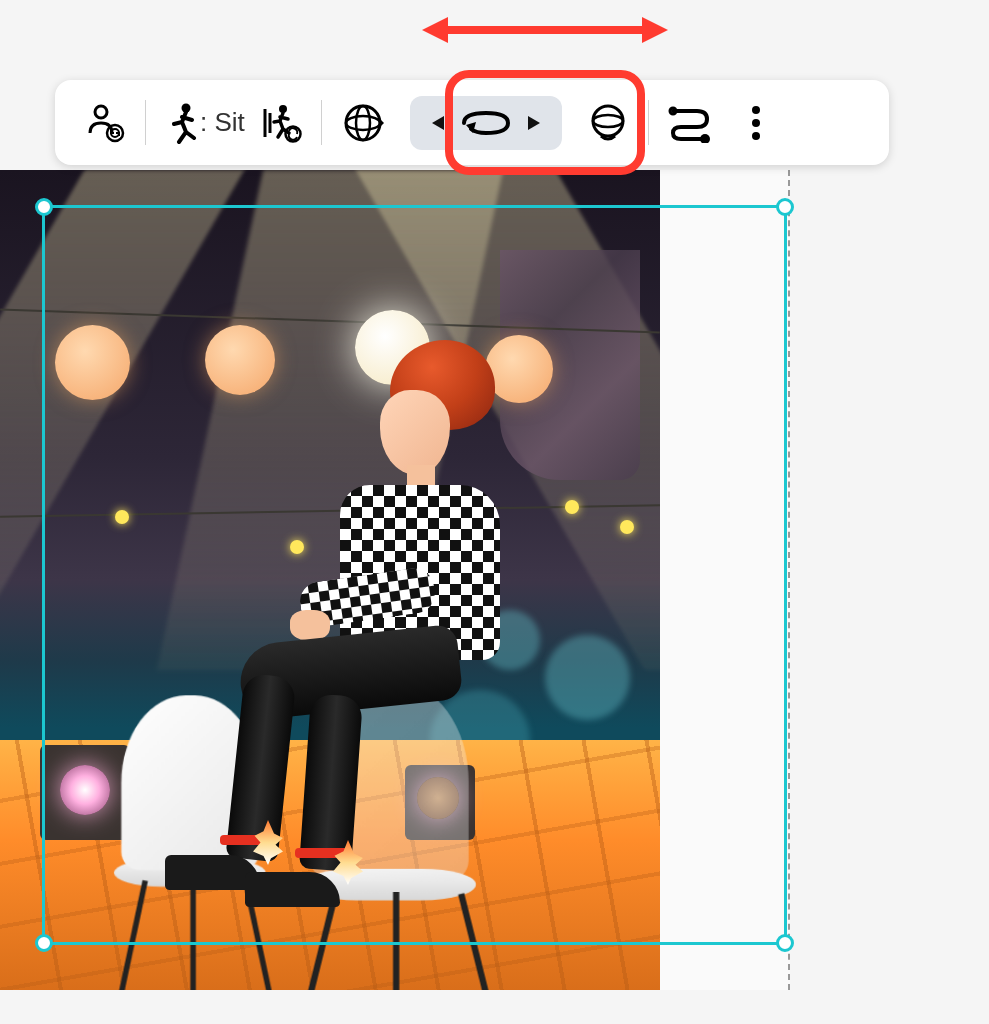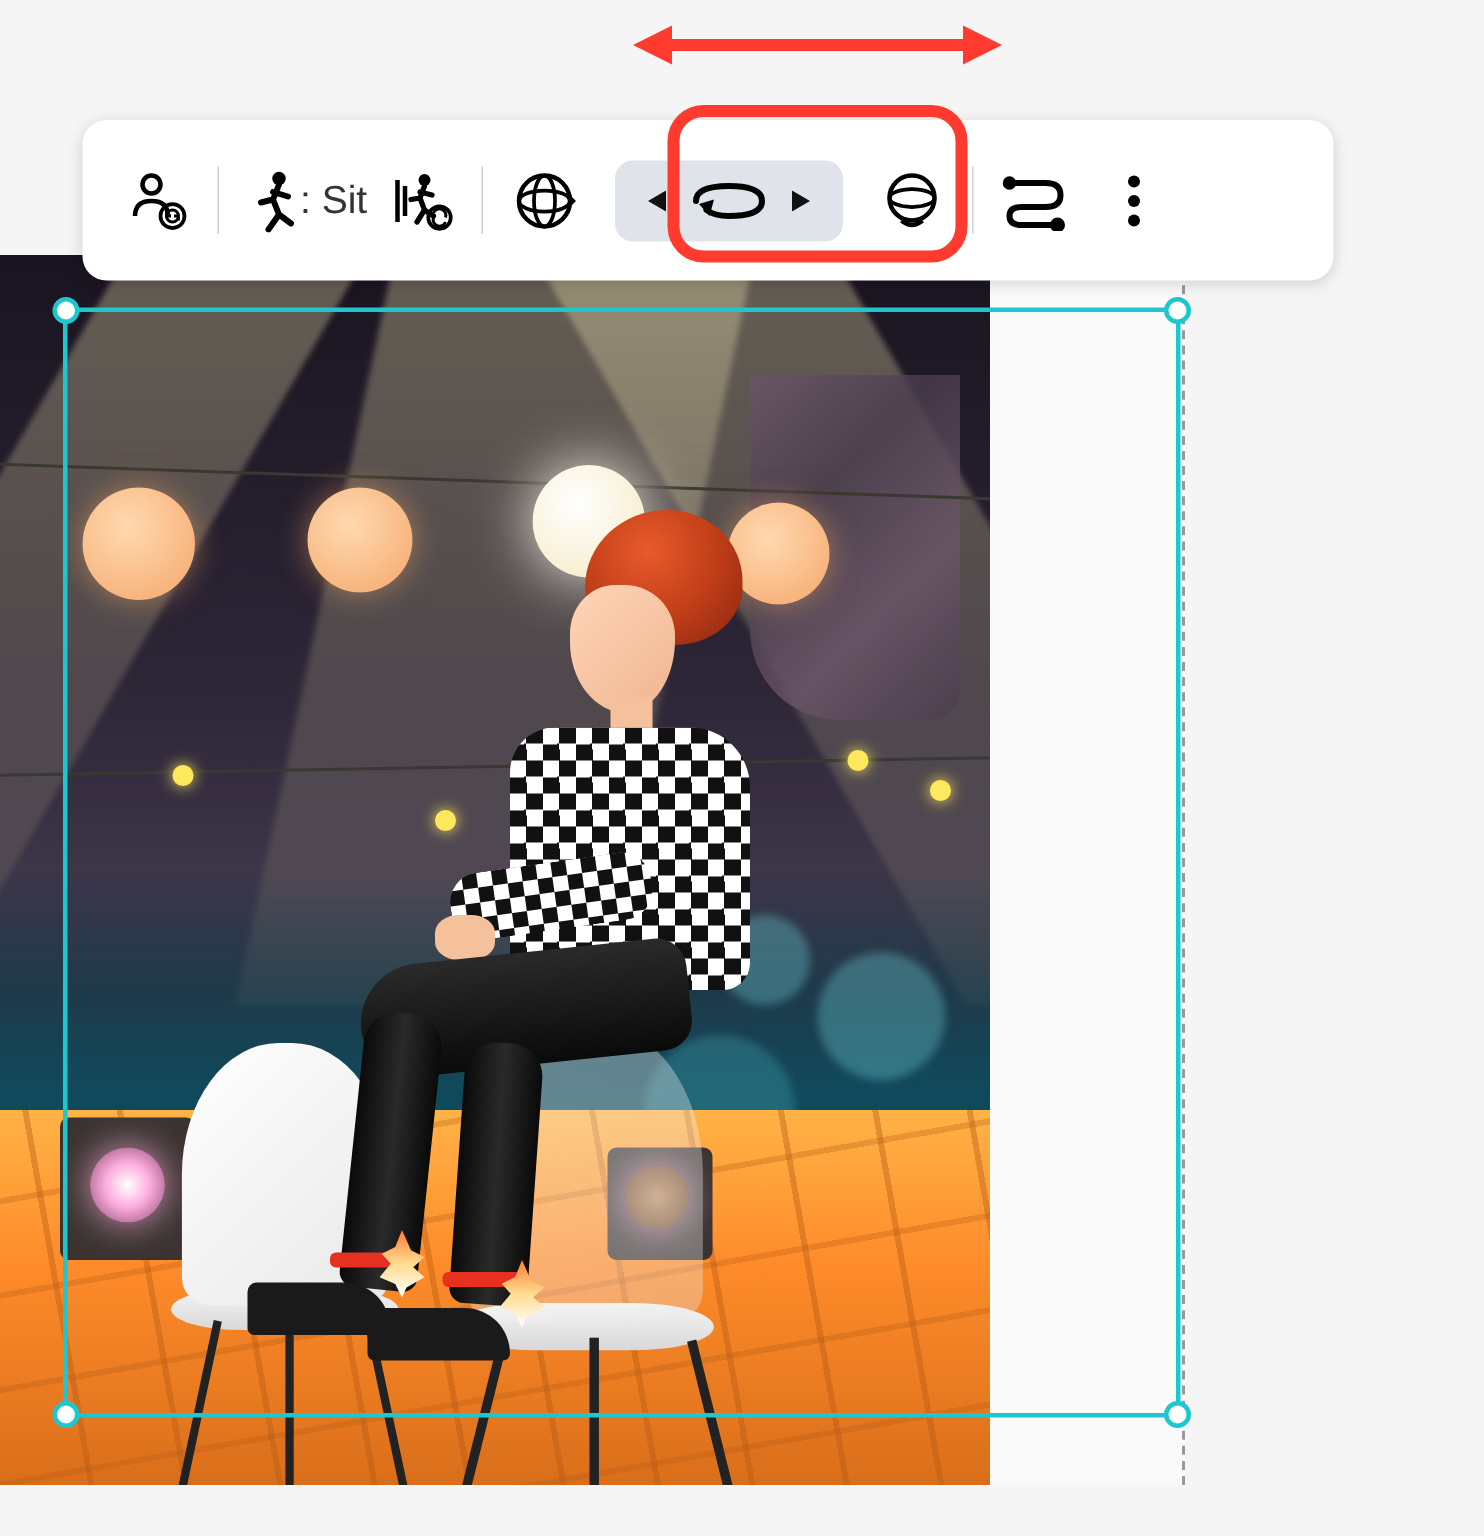--- a/index.html
+++ b/index.html
@@ -26,7 +26,7 @@
       top: 80px;
       left: 55px;
       right: 100px;
-      height: 107px;
+      height: 85px;
       background: white;
       border-radius: 16px;
       box-shadow: 0 2px 10px rgba(0,0,0,0.15);

